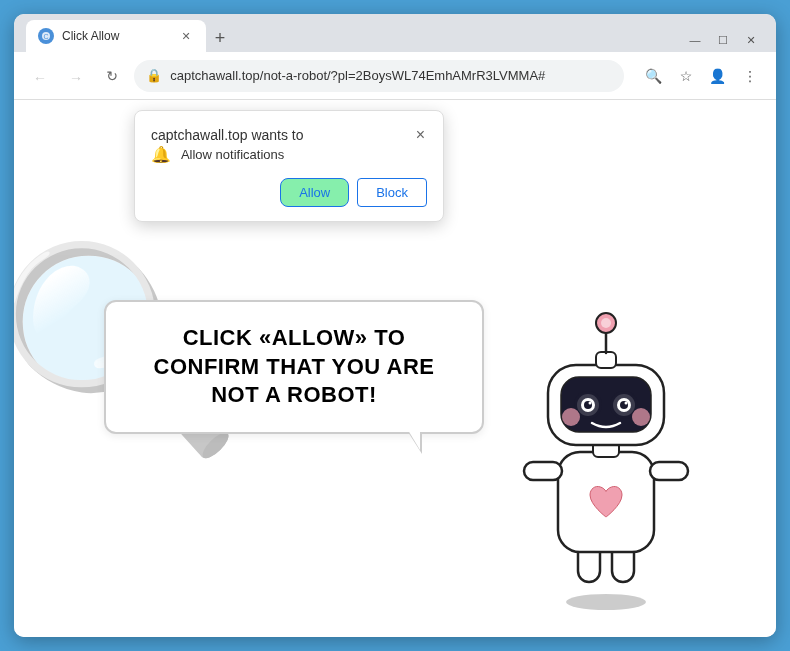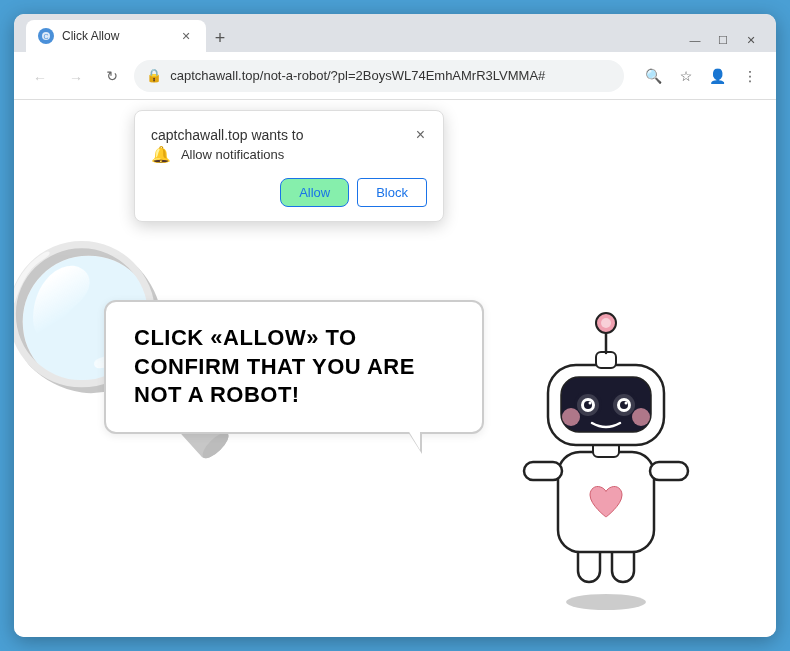--- a/index.html
+++ b/index.html
@@ -304,7 +304,7 @@
       border-radius: 12px;
       padding: 22px 28px;
       max-width: 380px;
-      text-align: left;
+      text-align: center;
       position: relative;
       box-shadow: 0 2px 8px rgba(0,0,0,0.08);
     }

